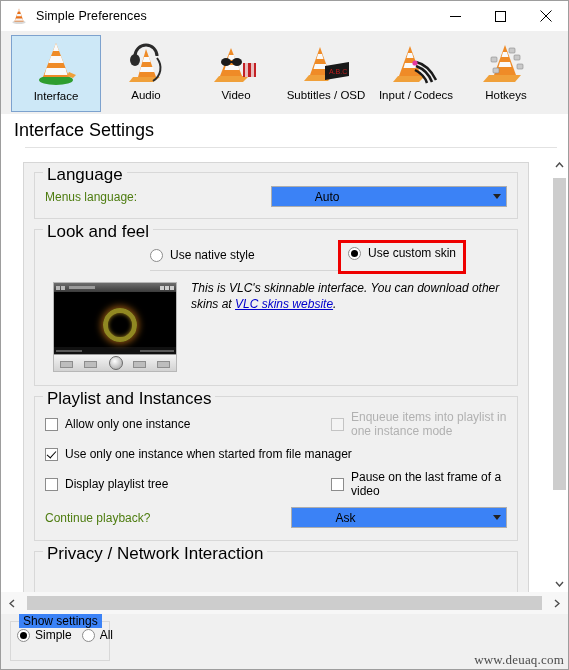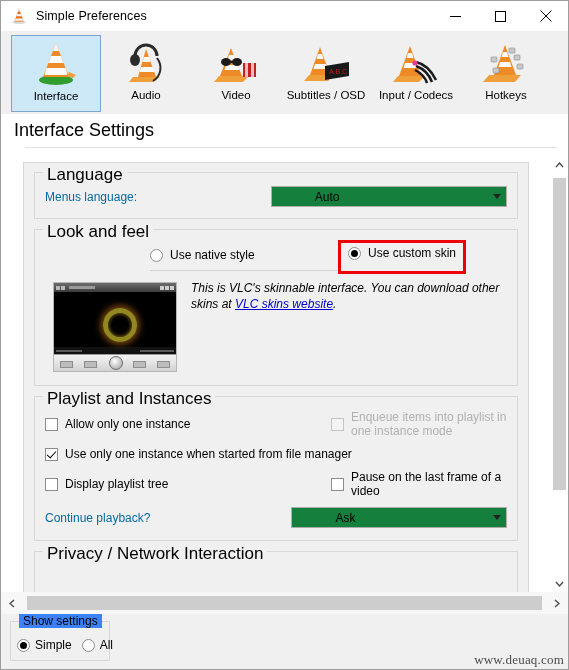--- a/index.html
+++ b/index.html
@@ -165,7 +165,7 @@
     margin-bottom: 8px;
   }
   .row:last-child { margin-bottom: 0; }
-  .lbl { font-size: 12px; color: #0369a1; }
+  .lbl { font-size: 12px; color: #4d7c0f; }
 
   
   .combo {

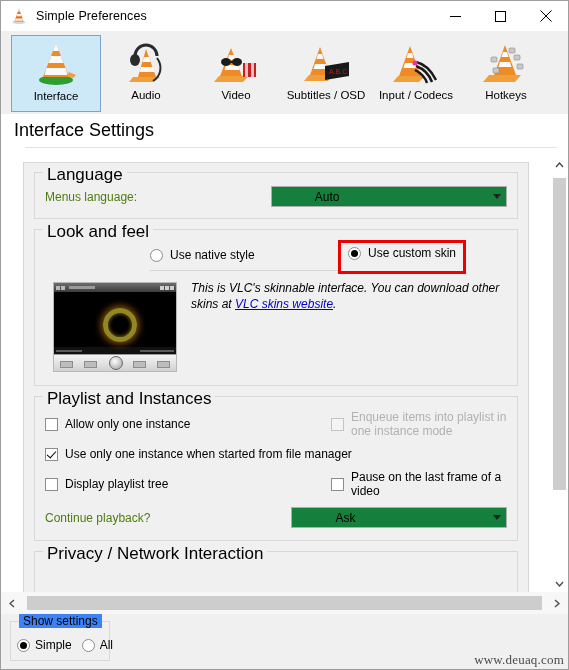--- a/index.html
+++ b/index.html
@@ -170,7 +170,7 @@
   
   .combo {
     height: 21px;
-    background: #15803d;
+    background: #3b82f6;
     border: 1px solid #adadad;
     display: flex;
     align-items: center;

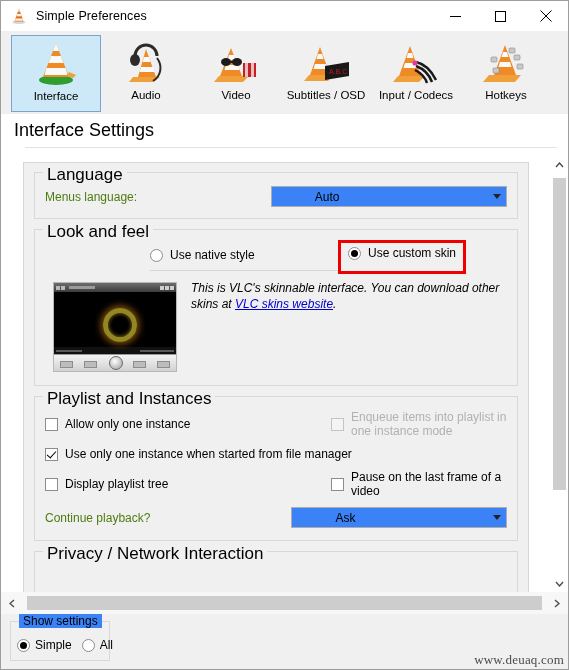--- a/index.html
+++ b/index.html
@@ -466,7 +466,7 @@
   .ss-row {
     display: flex;
     align-items: center;
-    margin-top: 16px;
+    margin-top: 6px;
     padding-left: 6px;
   }
   .ss-row .ctl { margin-right: 10px; }

